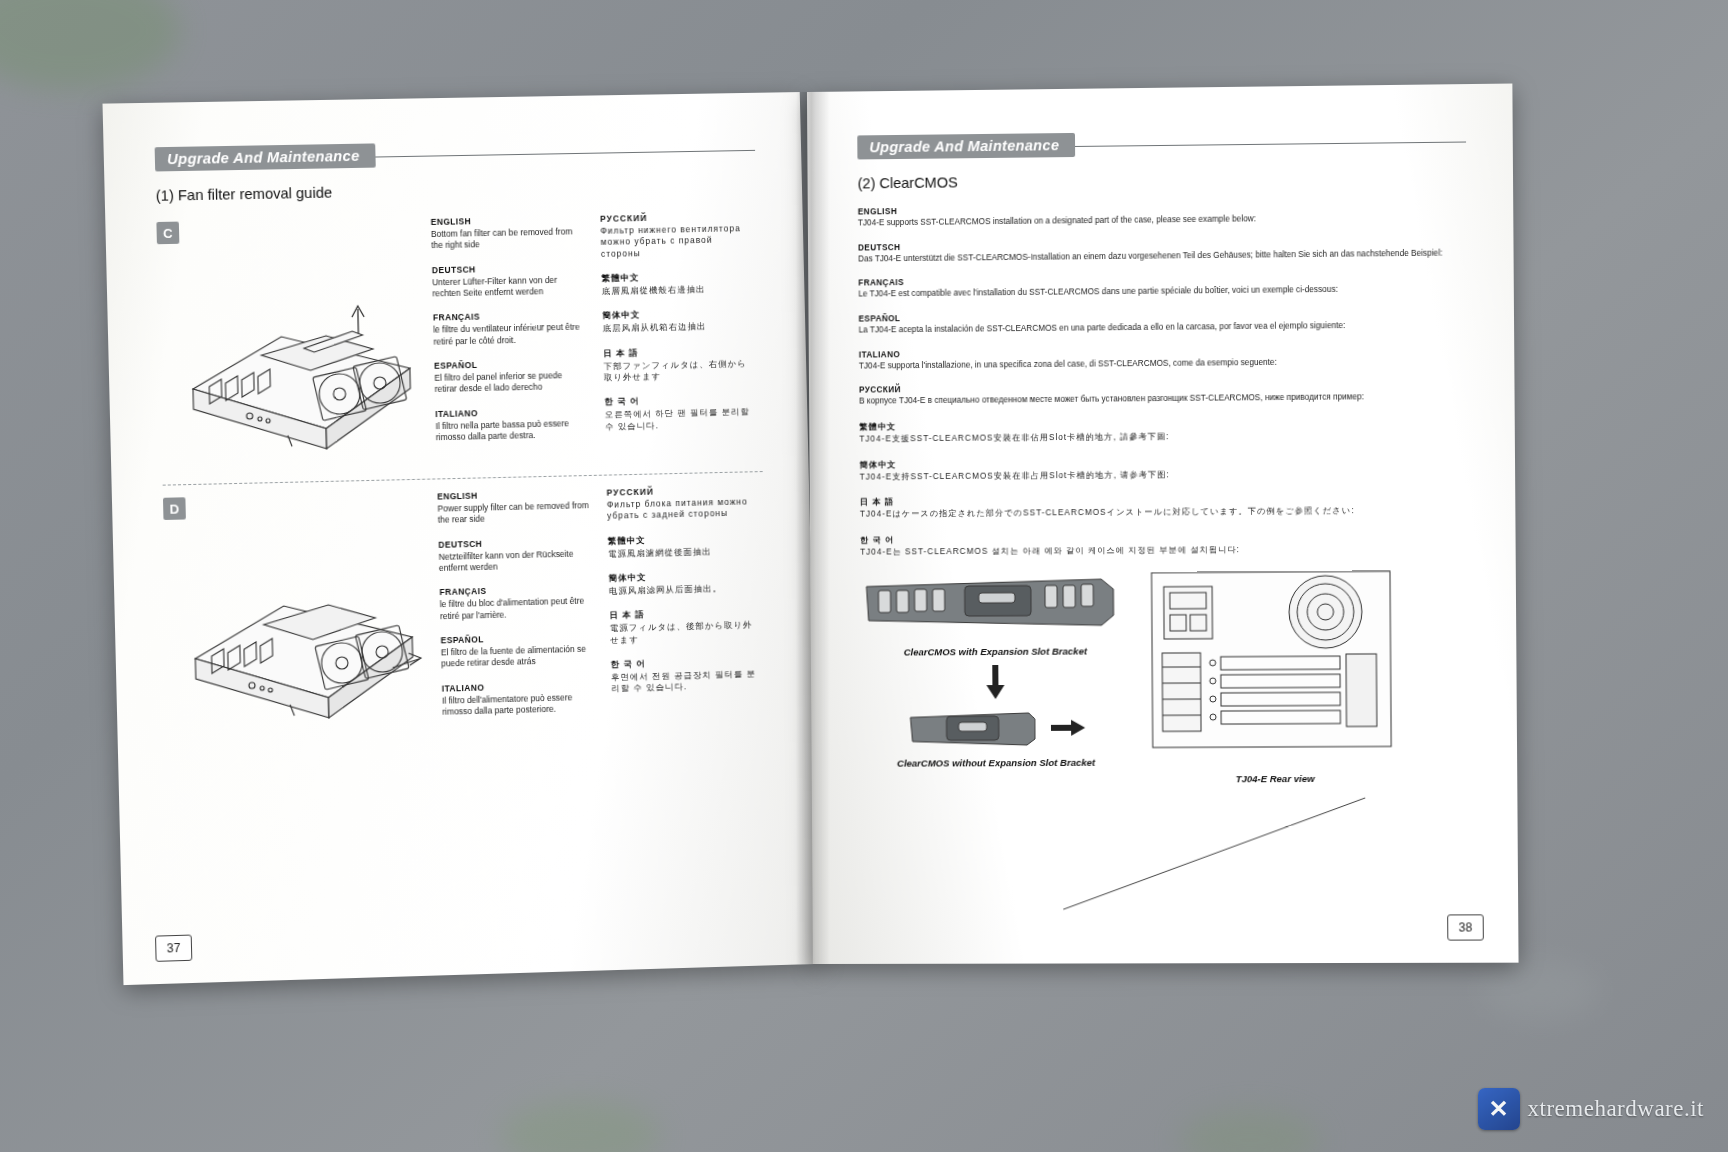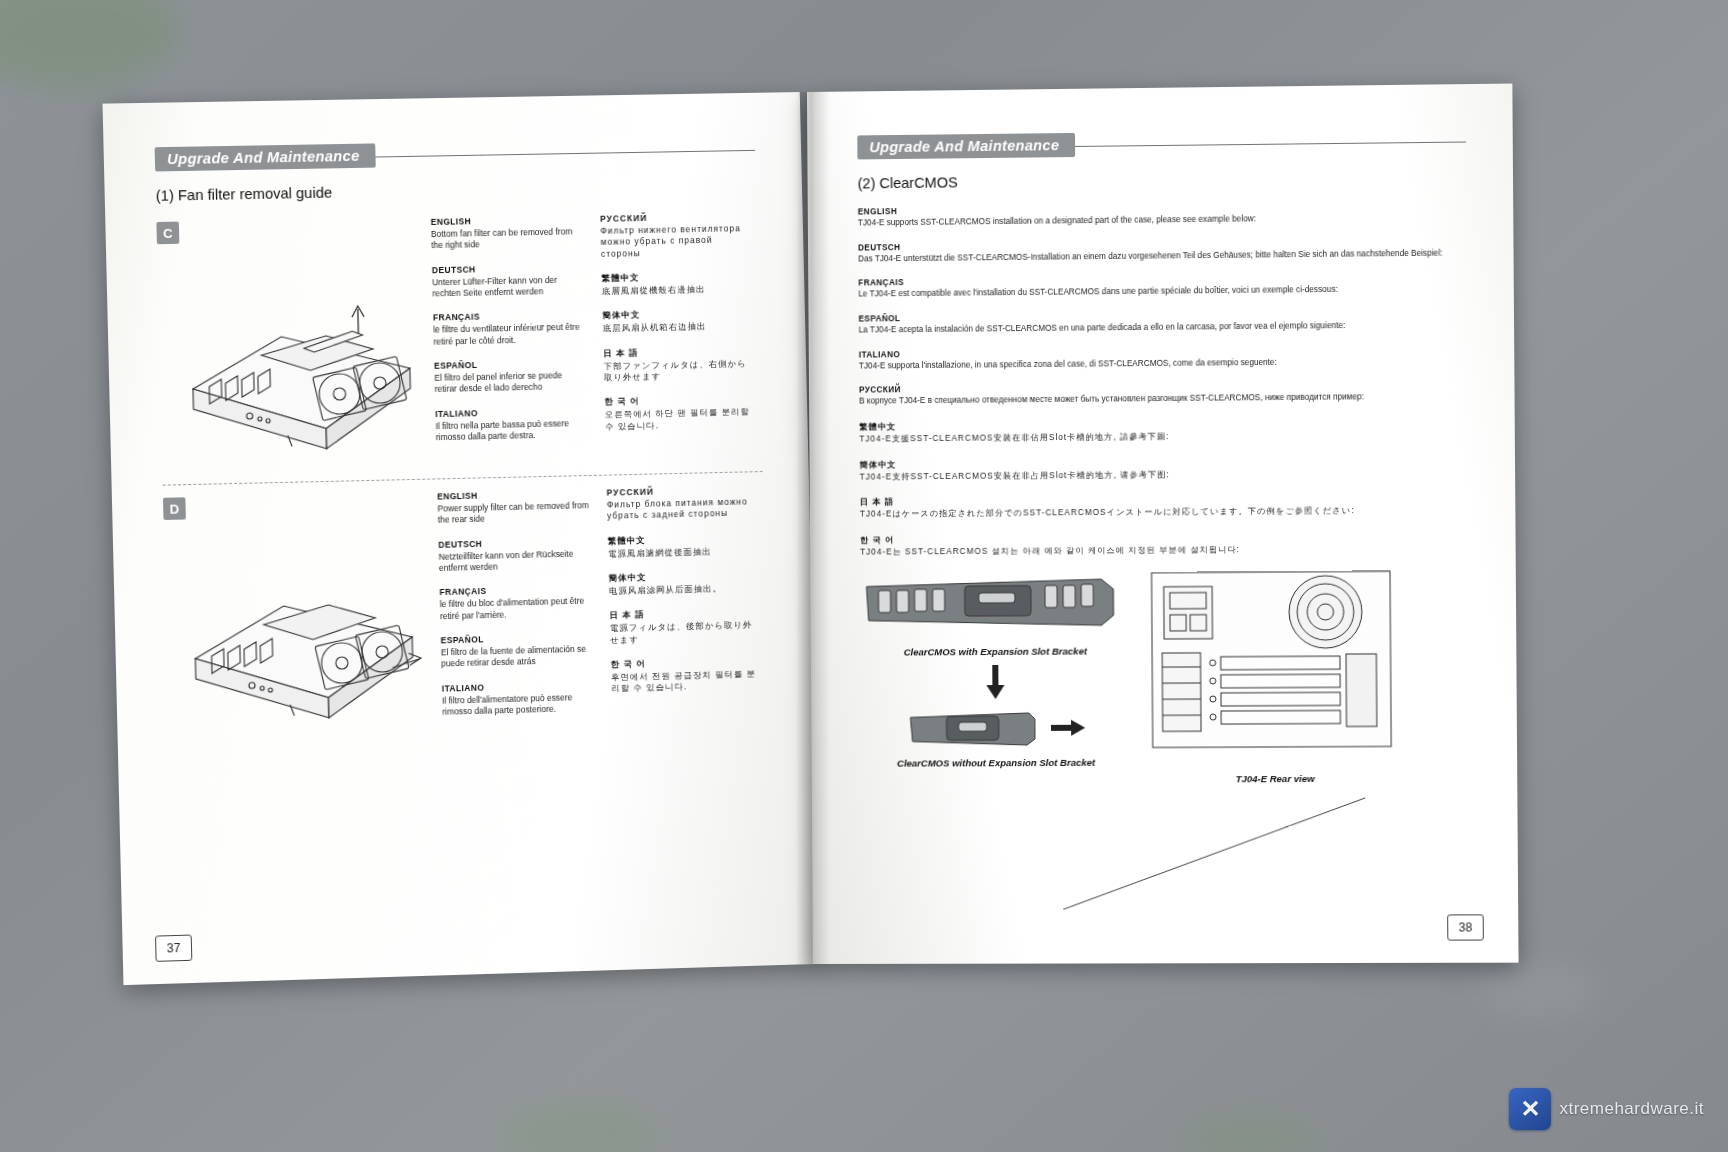--- a/index.html
+++ b/index.html
@@ -212,9 +212,10 @@
   }
   #wm-text {
     color: #eef1f4;
-    font-size: 17px;
+    font-size: 23px;
     letter-spacing: .5px;
     text-shadow: 0 1px 2px rgba(0,0,0,.45);
+    font-family: Liberation Serif, serif;
   }
 </style>
 </head>

